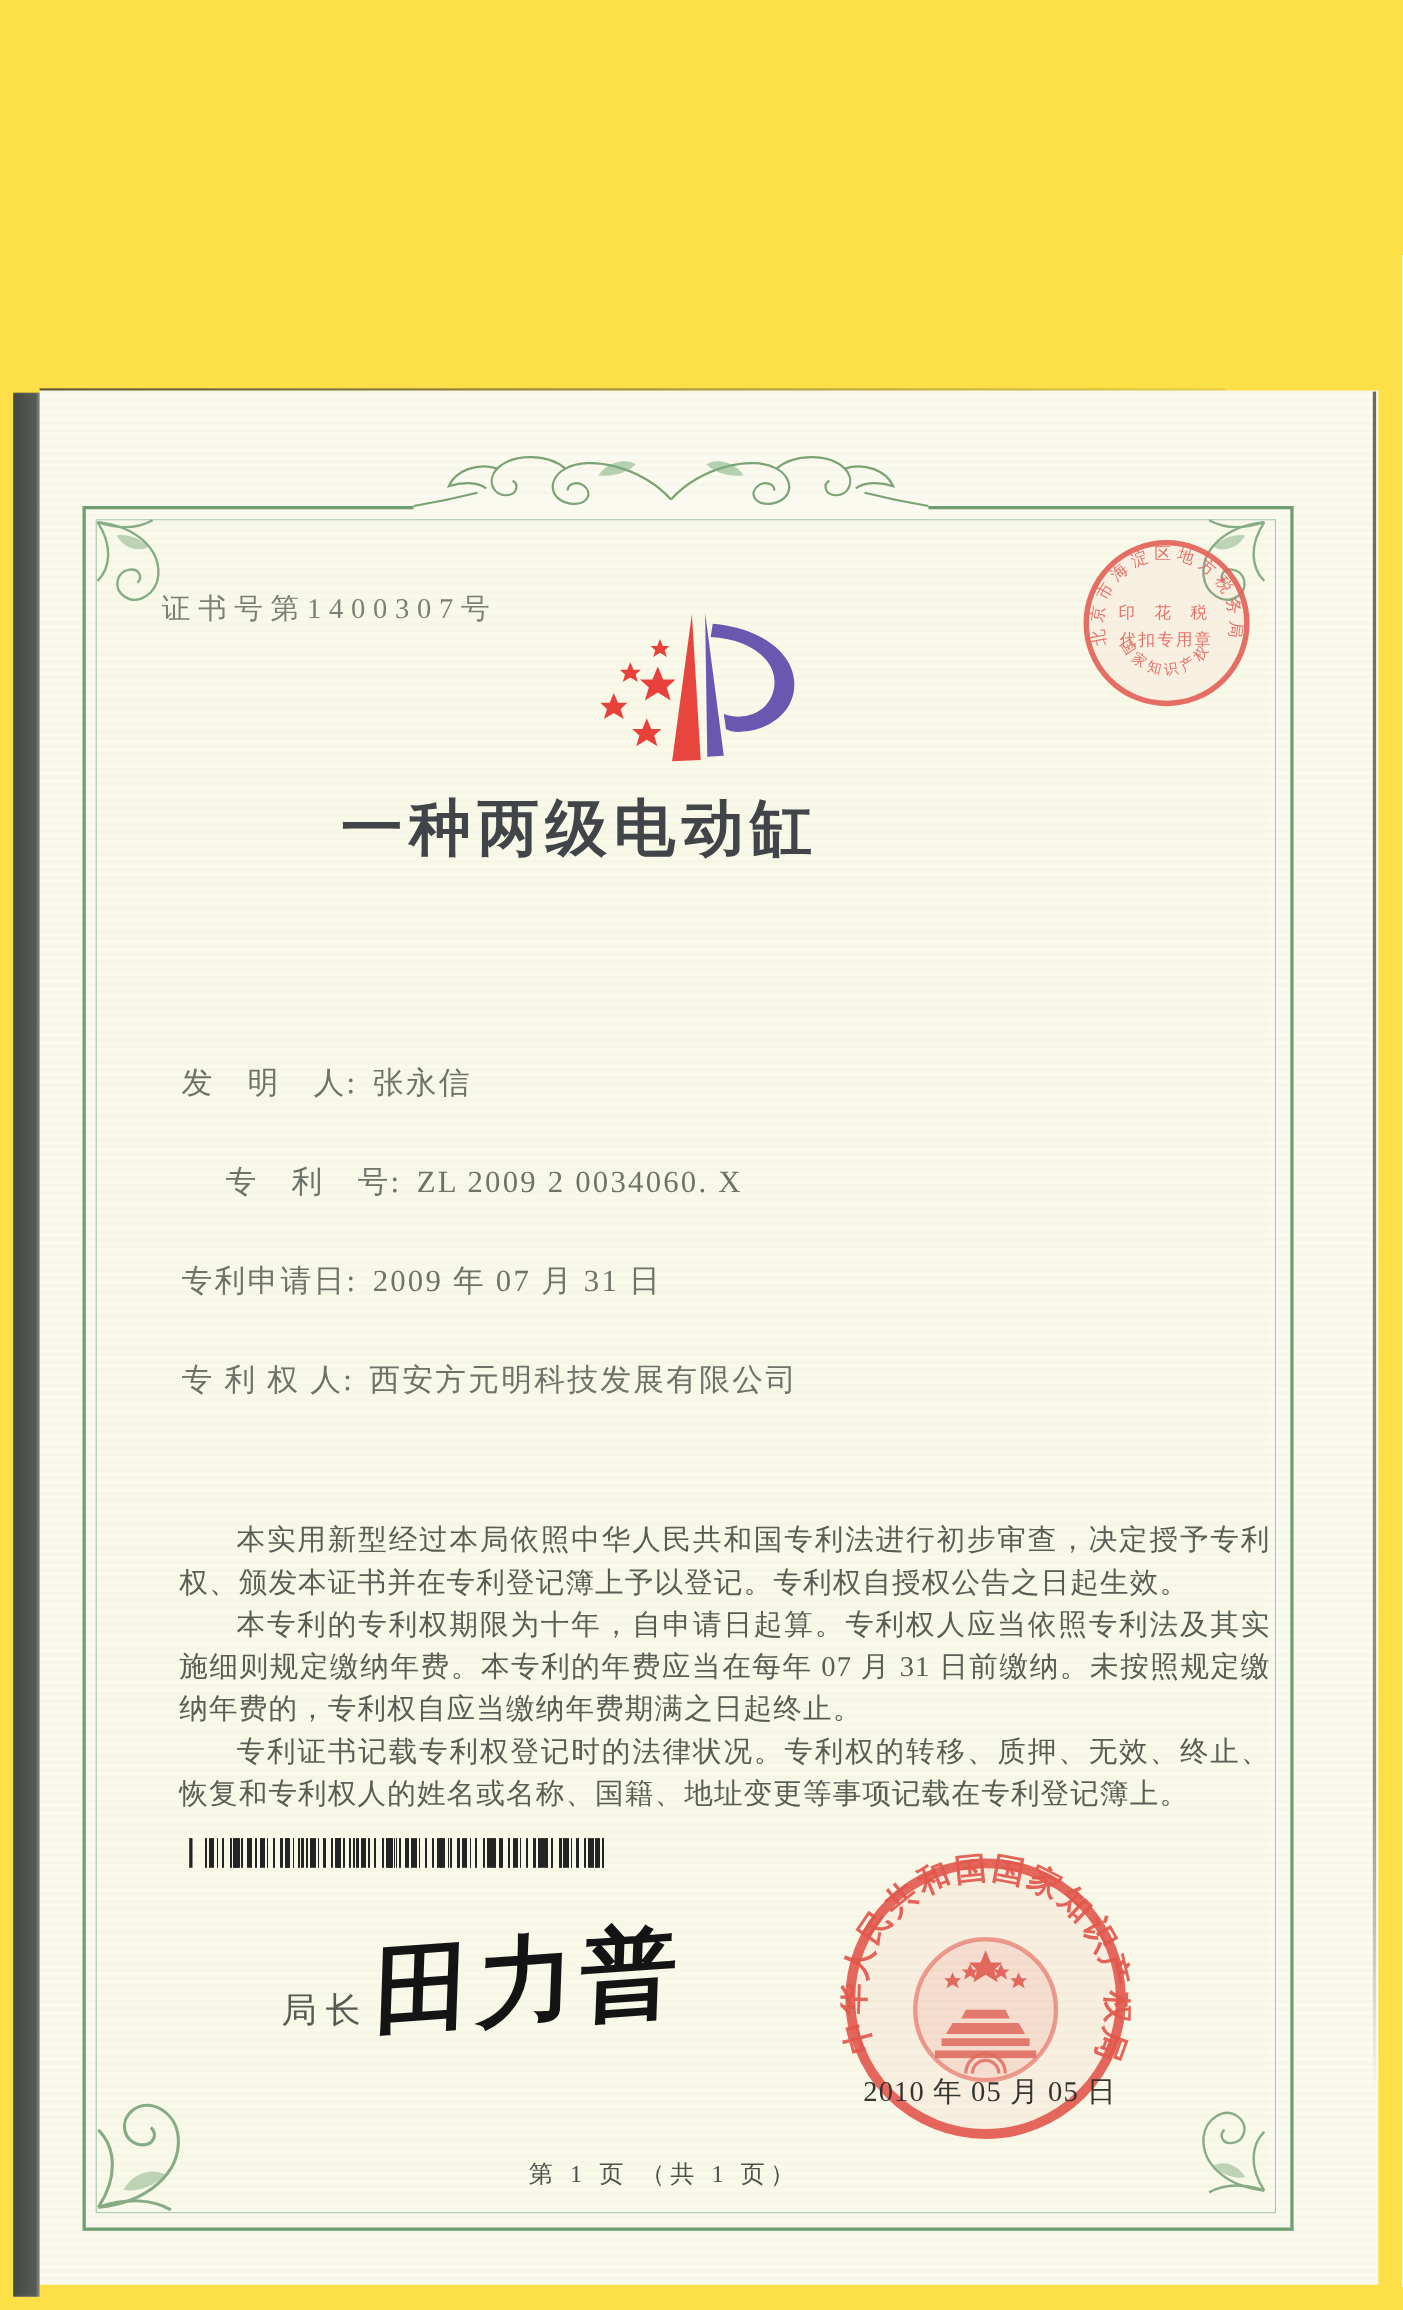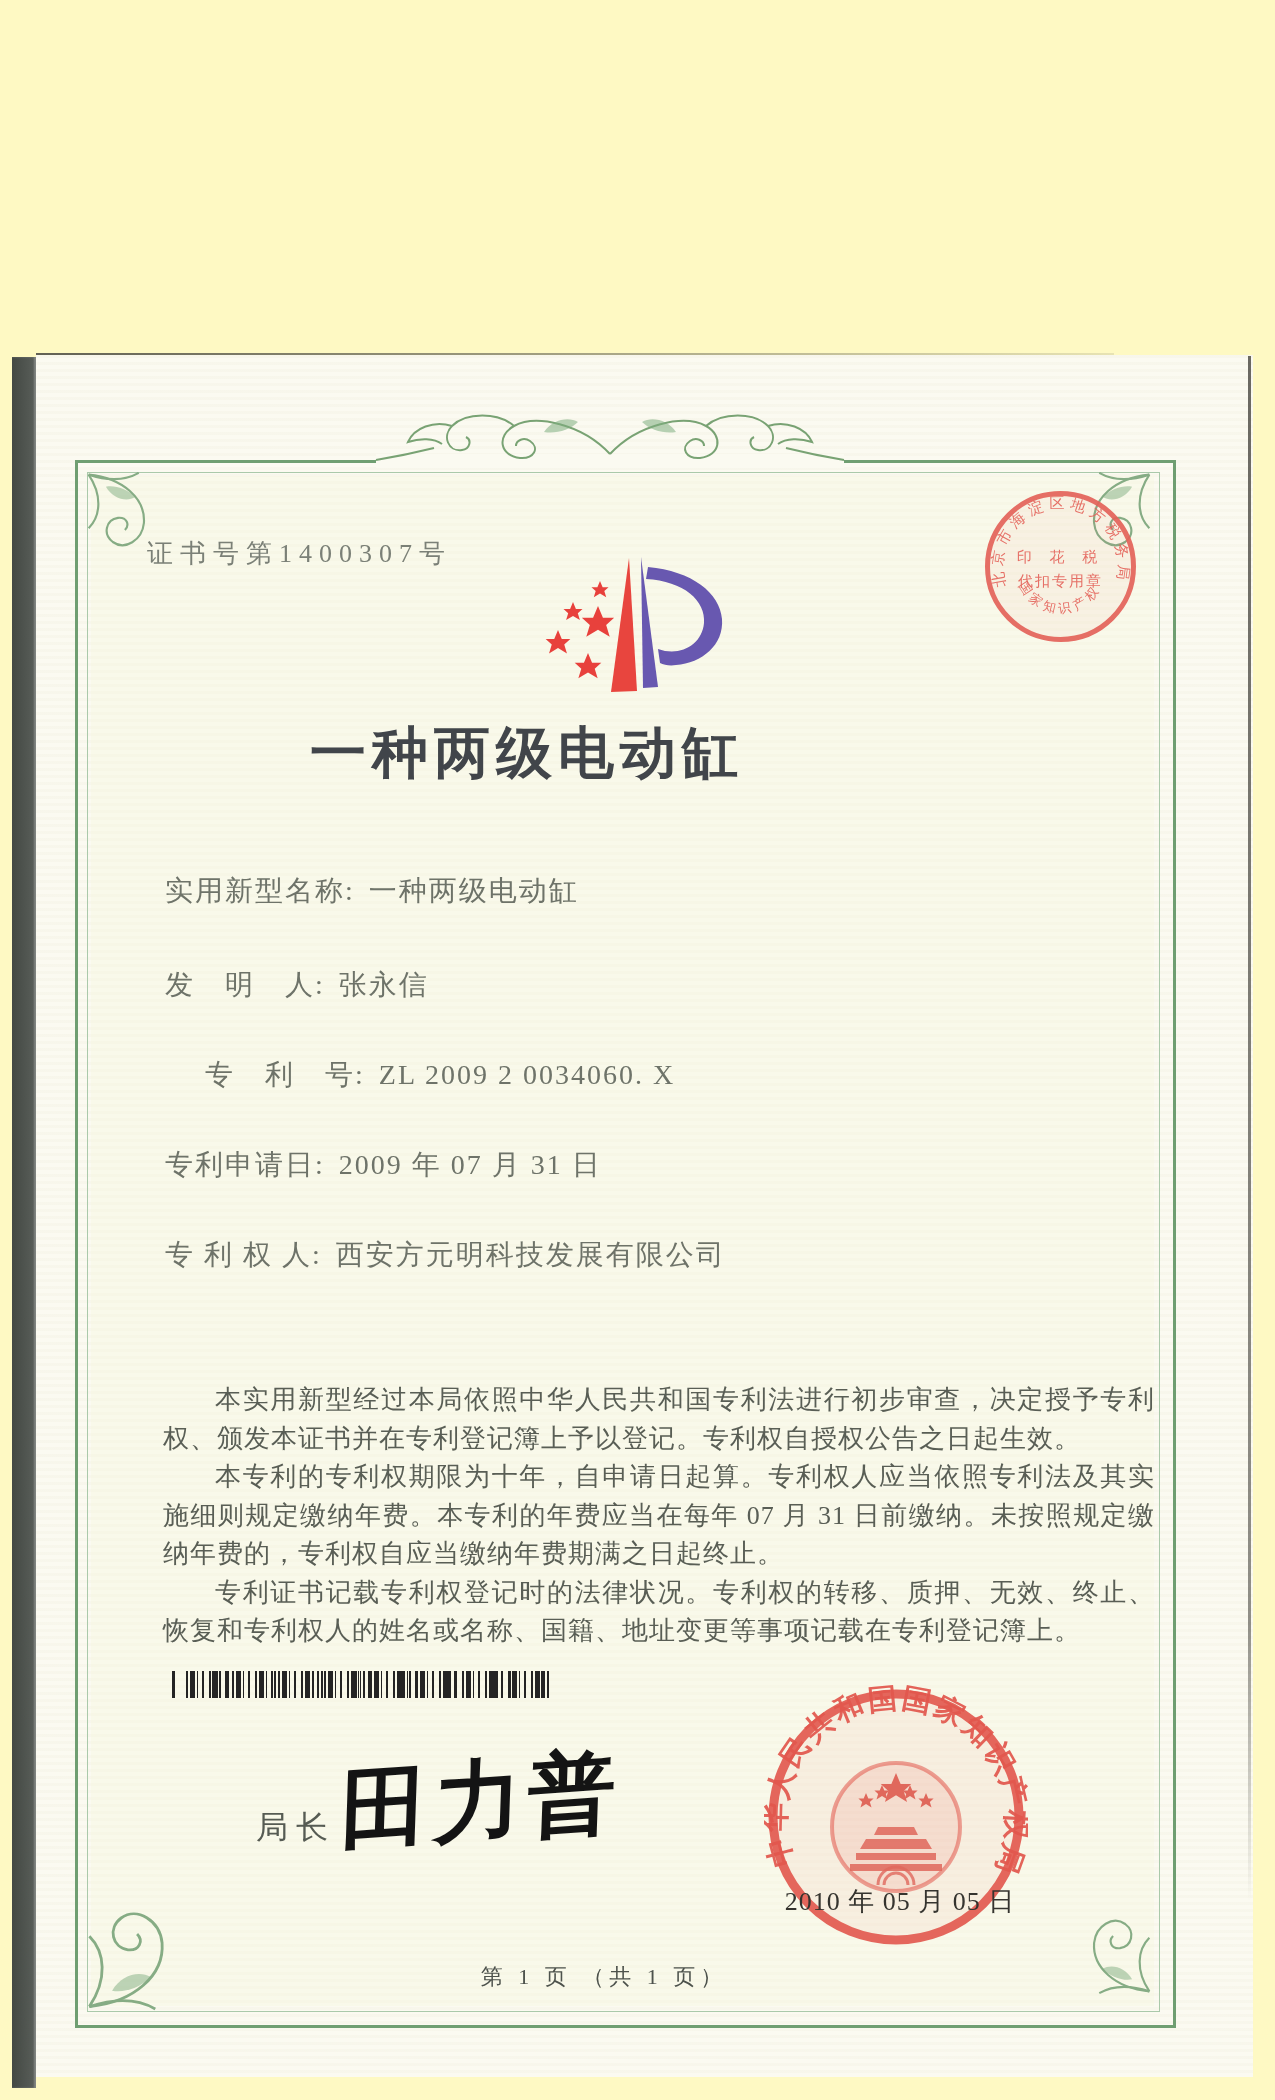--- a/index.html
+++ b/index.html
@@ -3,7 +3,7 @@
 <meta charset="utf-8">
 <style>
   html,body{margin:0;padding:0;background:#ffffff;}
-  #canvas{position:relative;width:1275px;height:2100px;background:#fef9c3;overflow:hidden;
+  #canvas{position:relative;width:1275px;height:2100px;background:#fde047;overflow:hidden;
           font-family:"Liberation Serif","DejaVu Serif",serif;}
   .abs{position:absolute;}
 

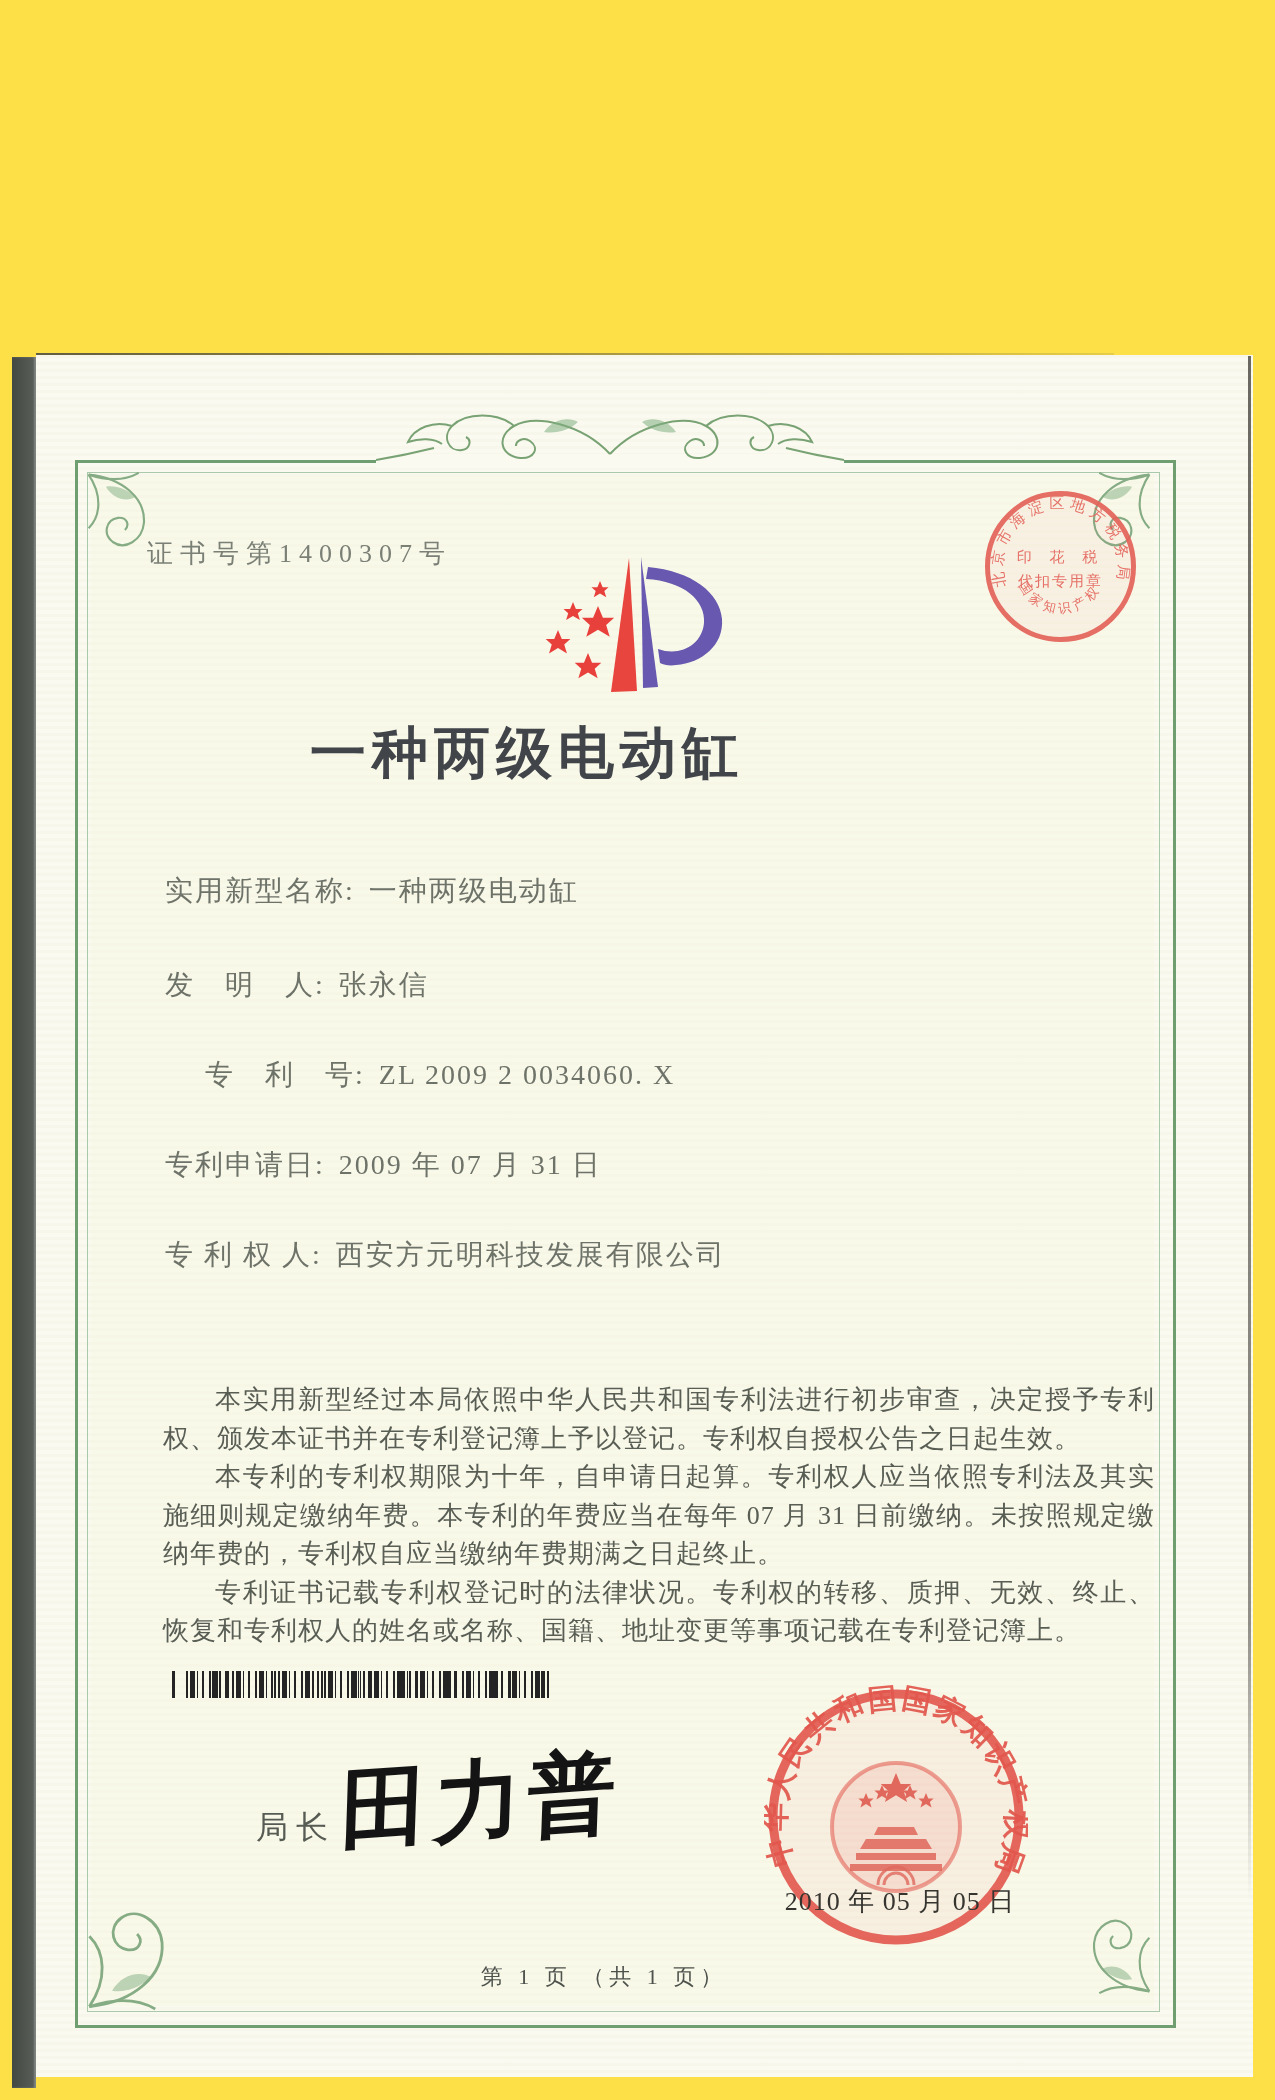--- a/index.html
+++ b/index.html
@@ -143,9 +143,6 @@
 
   <div class="abs title">一种两级电动缸</div>
 
-  <div class="abs field f0">
-    <span class="flabel">实用新型名称:</span><span class="fvalue">一种两级电动缸</span>
-  </div>
   <div class="abs field f1">
     <span class="flabel">发　明　人:</span><span class="fvalue">张永信</span>
   </div>

